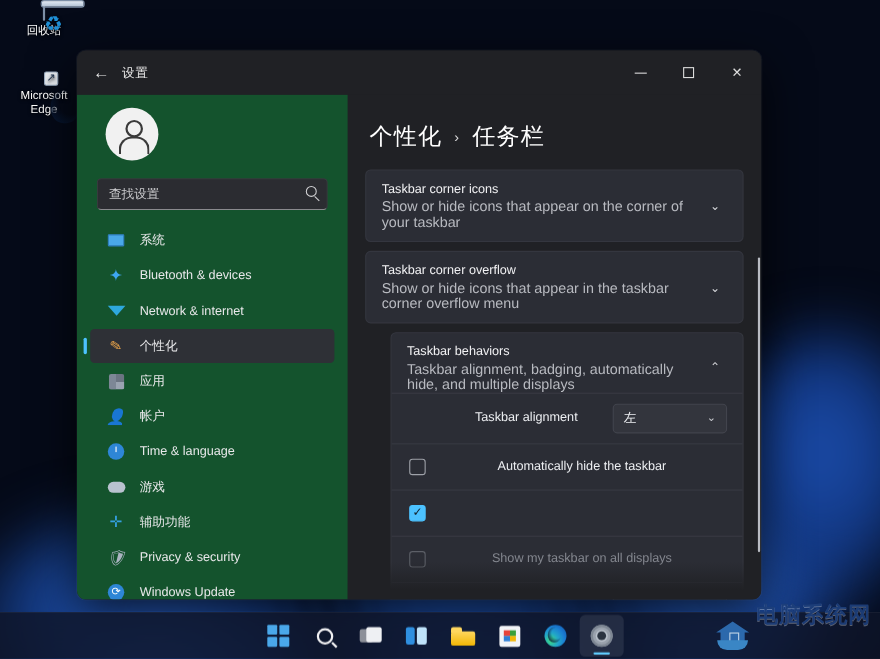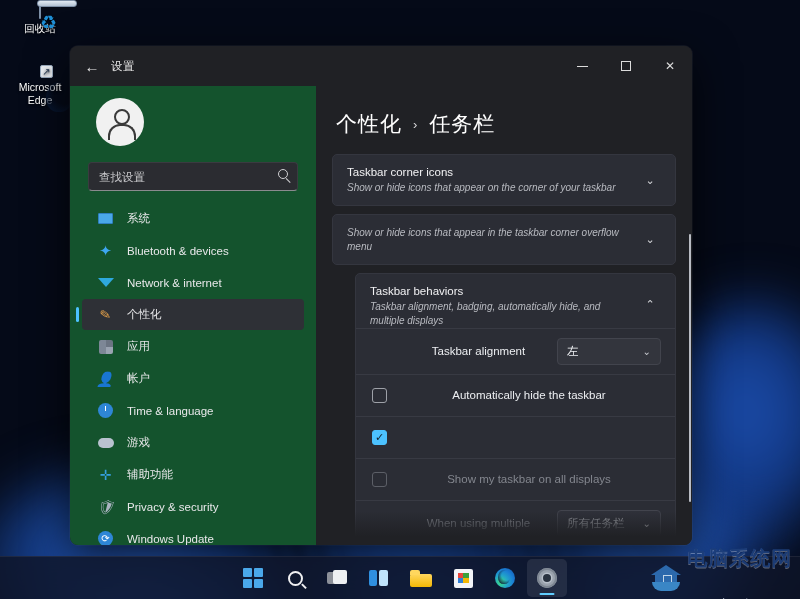--- a/index.html
+++ b/index.html
@@ -184,7 +184,7 @@
   }
   .card-head { padding-right: 34px; }
   .card-title { color:#f1f1f3; font-size:11.5px; line-height:15px; }
-  .card-sub { color:#b8bac0; font-size:10px; line-height:14px; margin-top:1px;font-style:italic; }
+  .card-sub { color:#b8bac0; font-size:13px; line-height:14px; margin-top:1px; }
   .card-chevron {
     position:absolute; right:14px; top:50%; transform: translateY(-50%);
     color:#d3d4d8; font-size:11px; width:22px; height:22px;

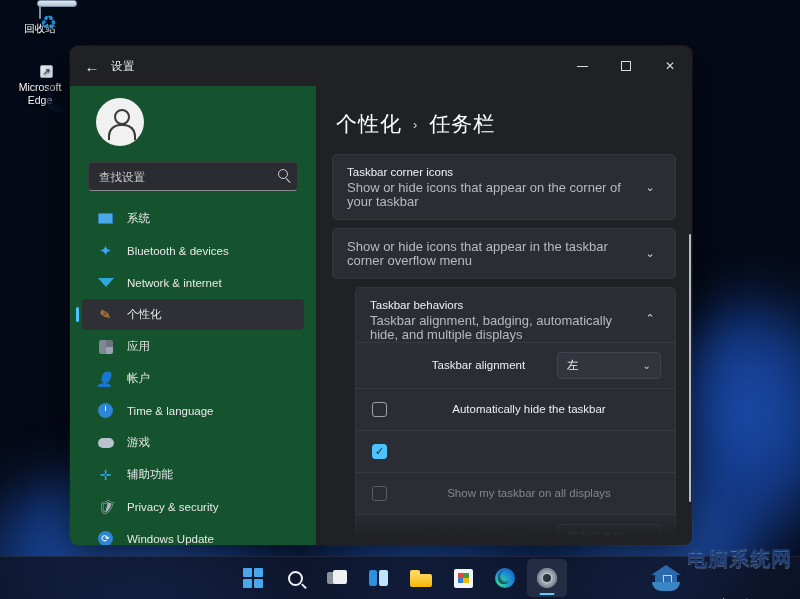--- a/index.html
+++ b/index.html
@@ -458,6 +458,7 @@
 
         <div class="card">
           <div class="card-head">
+            <div class="card-title">Taskbar corner overflow</div>
             <div class="card-sub">Show or hide icons that appear in the taskbar corner overflow menu</div>
           </div>
           <div class="card-chevron">⌄</div>

